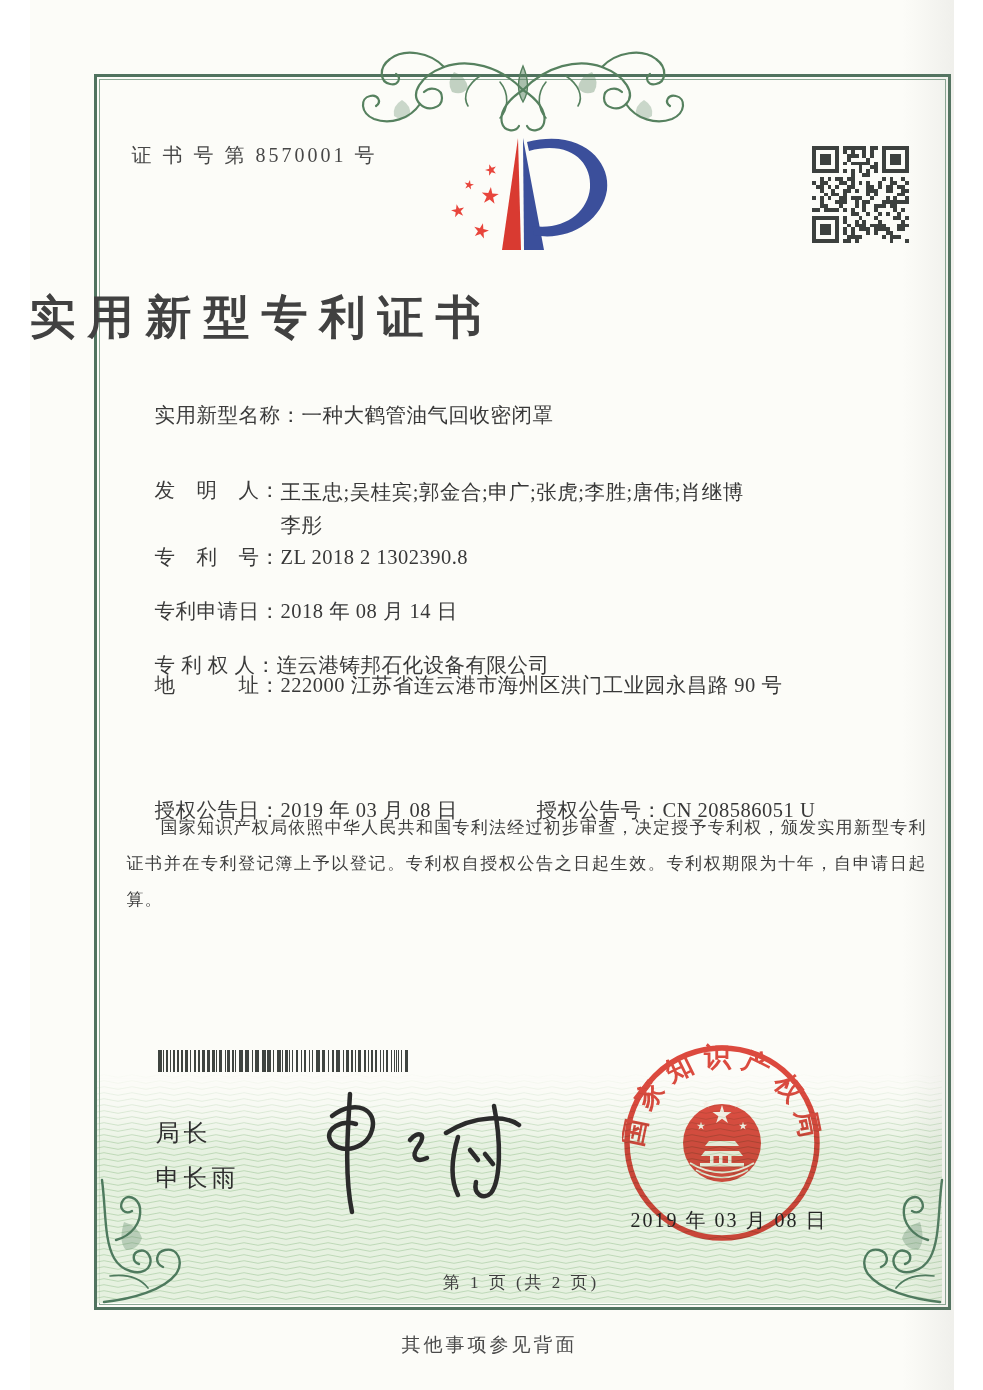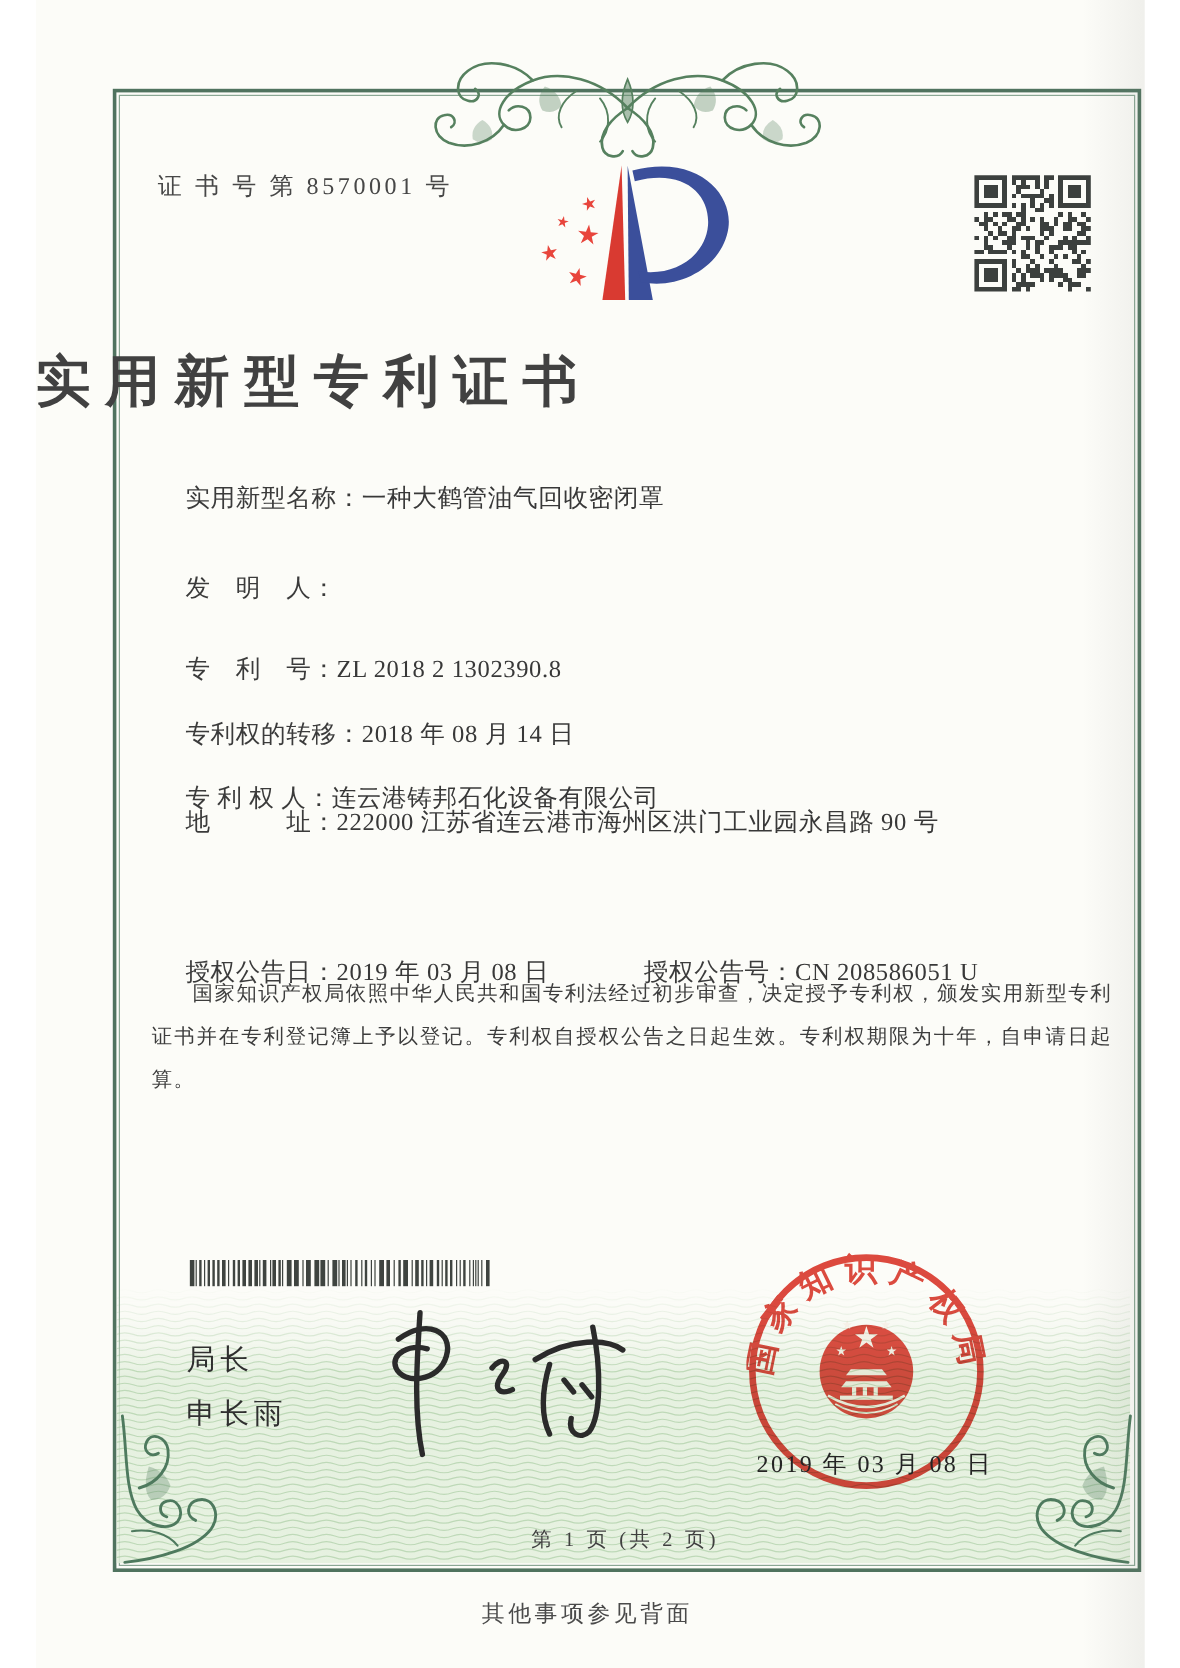--- a/index.html
+++ b/index.html
@@ -472,7 +472,7 @@
   </div>
 
   <div class="row" style="top:476px;">
-    <span class="lbl">发　明　人：</span>
+    <span class="lbl">发　明　人：</span><span class="val stack"><span>王玉忠;吴桂宾;郭金合;申广;张虎;李胜;唐伟;肖继博</span><span>李彤</span></span>
   </div>
 
   <div class="row" style="top:543px;">

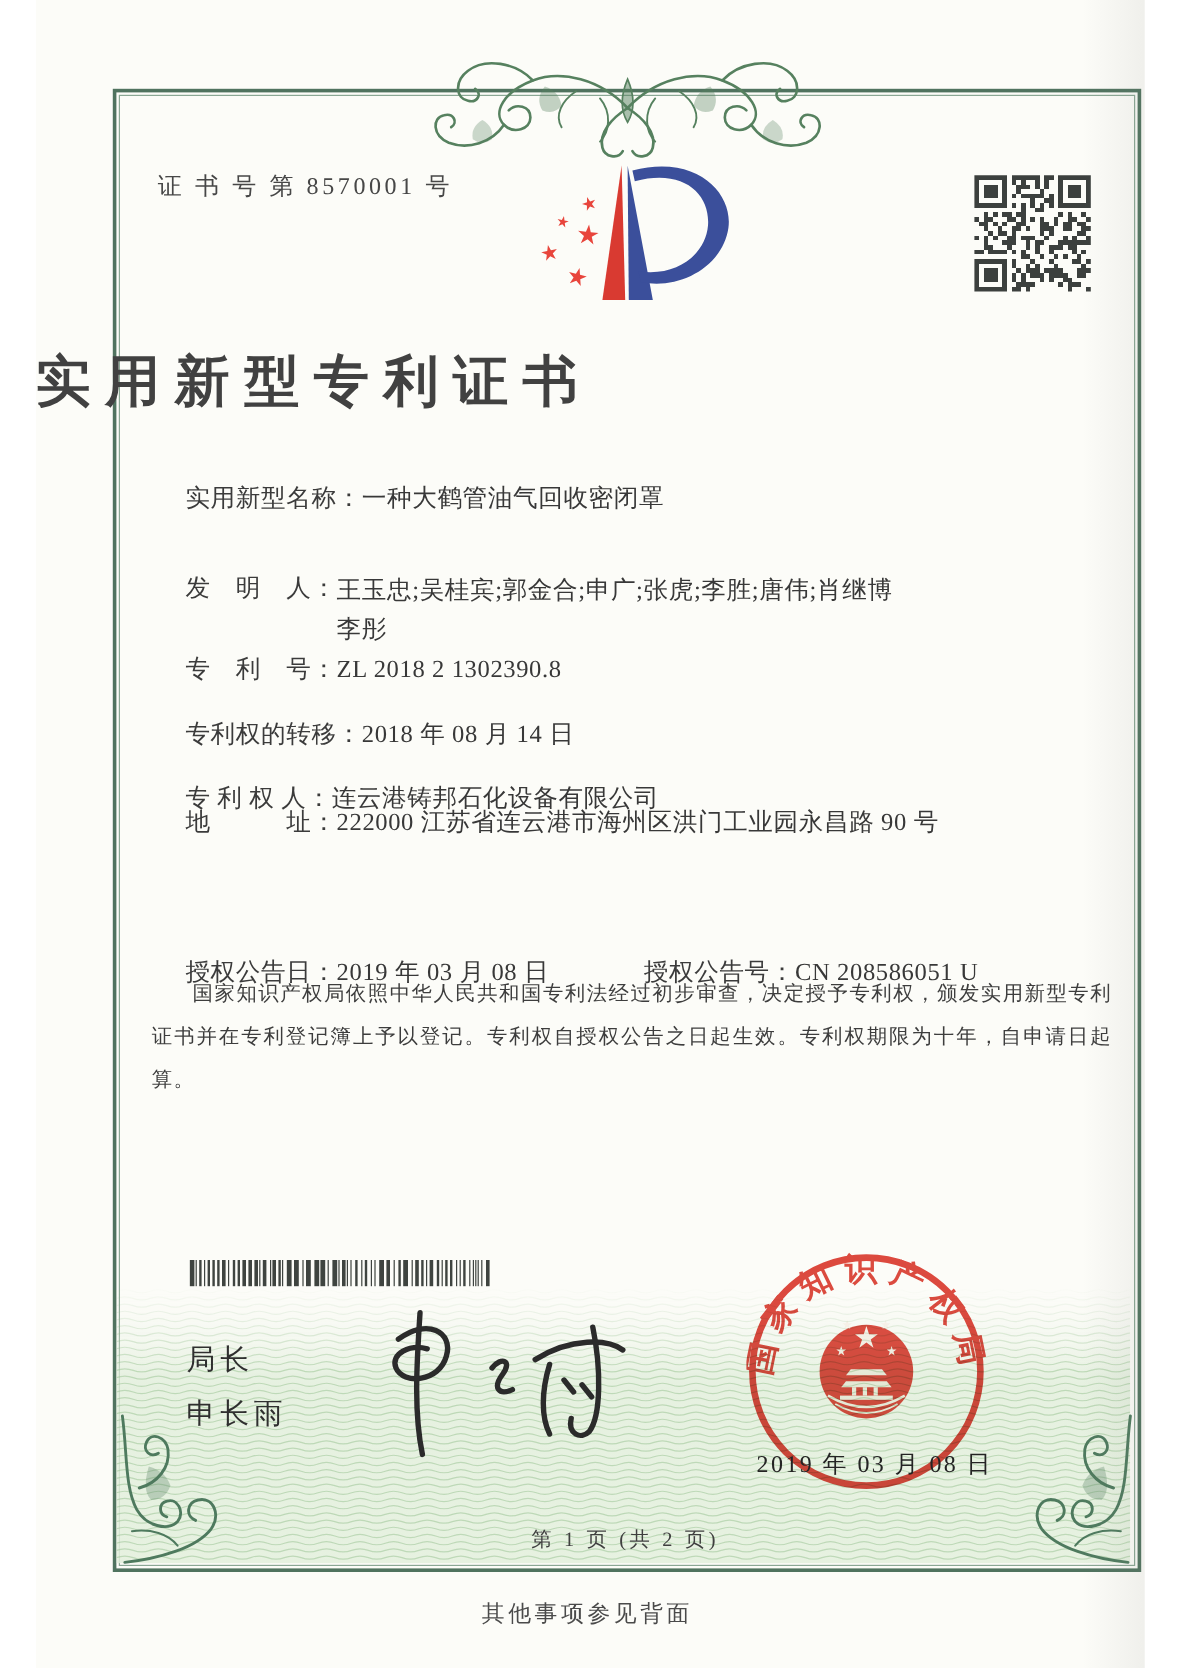--- a/index.html
+++ b/index.html
@@ -480,7 +480,7 @@
   </div>
 
   <div class="row" style="top:597px;">
-    <span class="lbl">专利权的转移：</span><span class="val">2018 年 08 月 14 日</span>
+    <span class="lbl">专利申请日：</span><span class="val">2018 年 08 月 14 日</span>
   </div>
 
   <div class="row" style="top:651px;">

